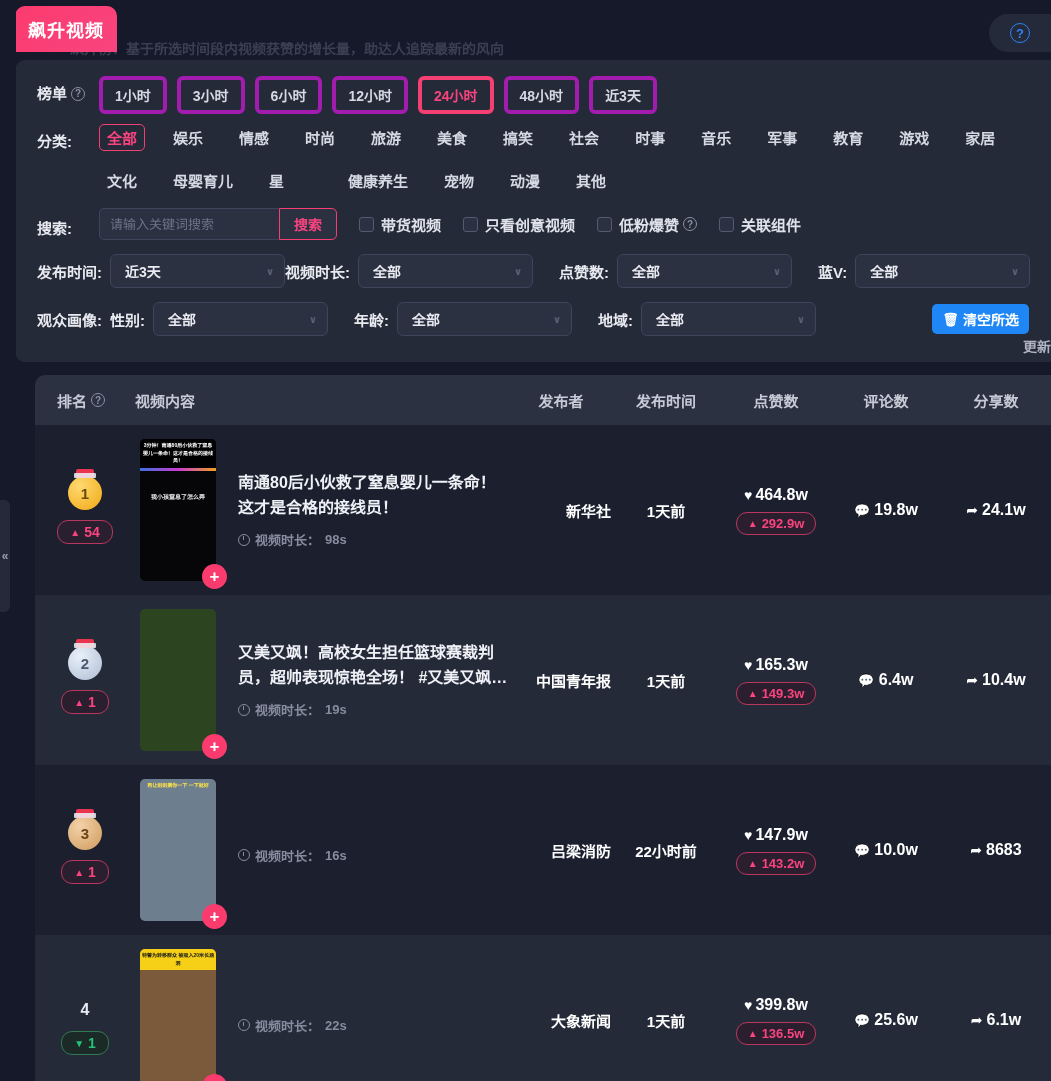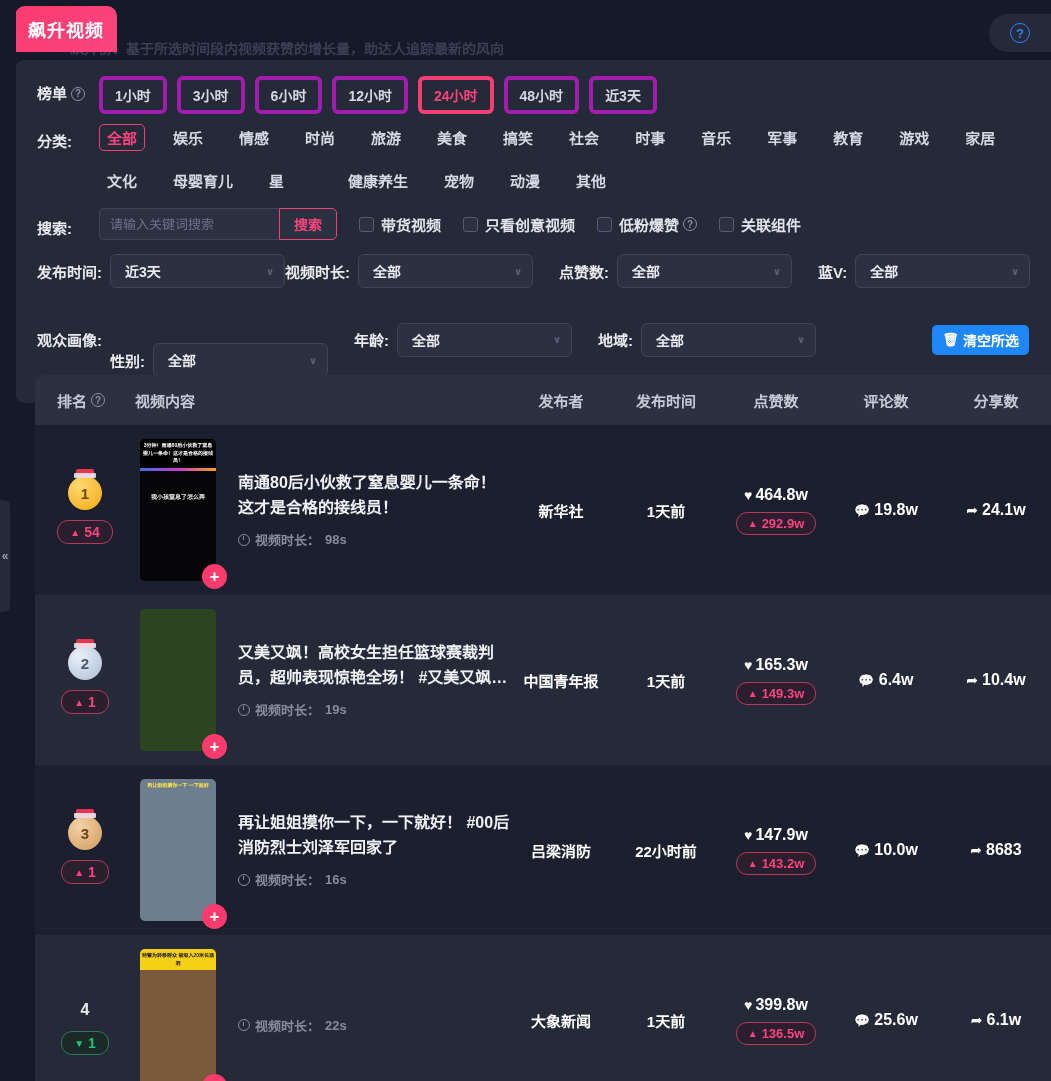--- a/index.html
+++ b/index.html
@@ -332,7 +332,7 @@
     <div class="selrow">
       <div class="sellabel">观众画像:</div>
       <div id="sel-row-2" style="display:flex;align-items:center;flex:1;">
-          <div class="selgrp" style="margin-right: 26px; margin-top: 41px;">
+          <div class="selgrp" style="margin-right: 26px;">
             <div class="sellabel">性别:</div>
             <div class="select" style="width: 175px;">
               <span>全部</span>

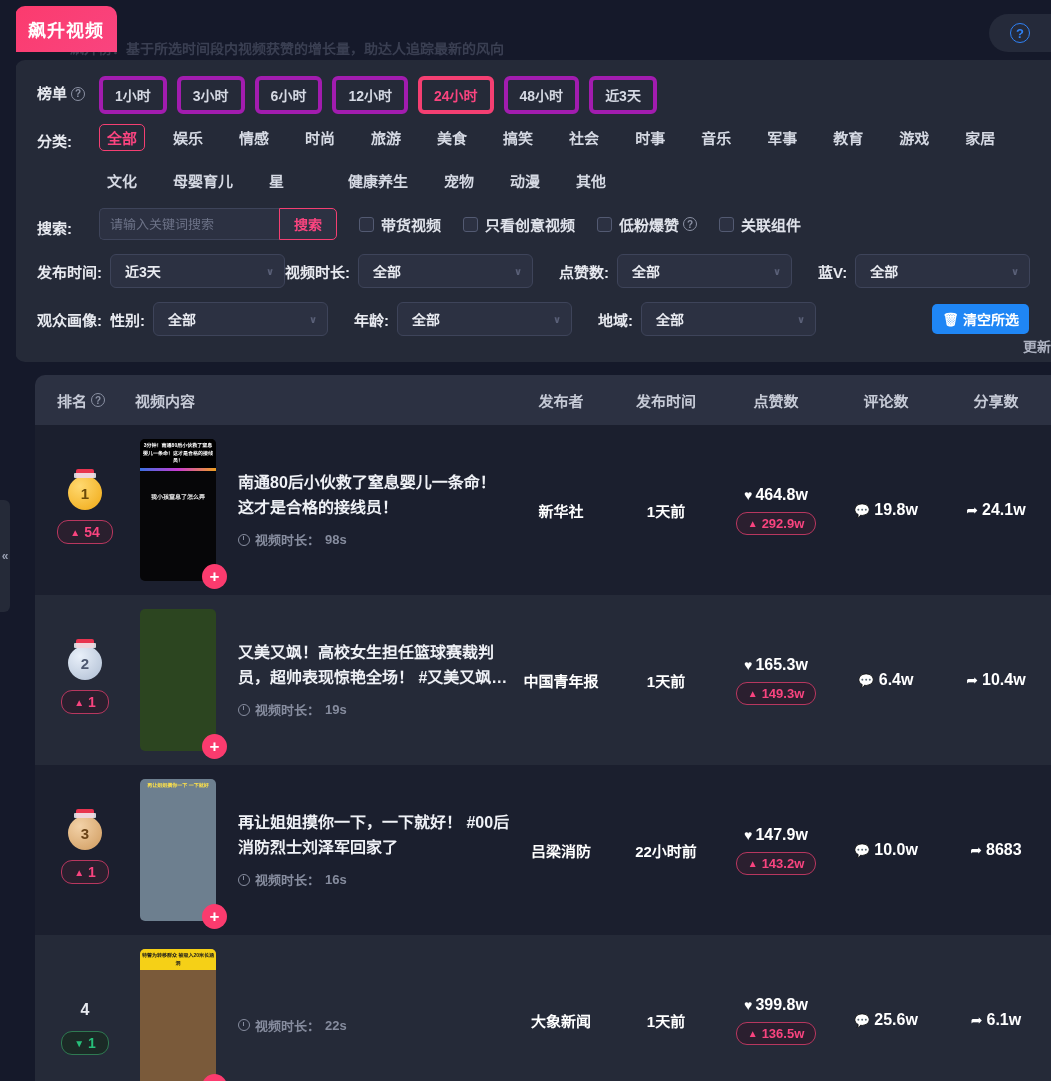--- a/index.html
+++ b/index.html
@@ -191,7 +191,7 @@
     content:""; position:absolute; left:4px; top:1.5px; width:1.3px; height:4px; background:#868c9e;
   }
 
-  .c-pub  { width:100px; text-align:center; font-size:15px; color:#fff; }
+  .c-pub  { width:100px; text-align:right; font-size:15px; color:#fff; }
   .c-time { width:110px; text-align:center; font-size:15px; color:#fff; }
   .c-like { width:110px; display:flex; flex-direction:column; align-items:center; }
   .likeline { display:flex; align-items:center; gap:3px; font-size:16px; color:#fff; }

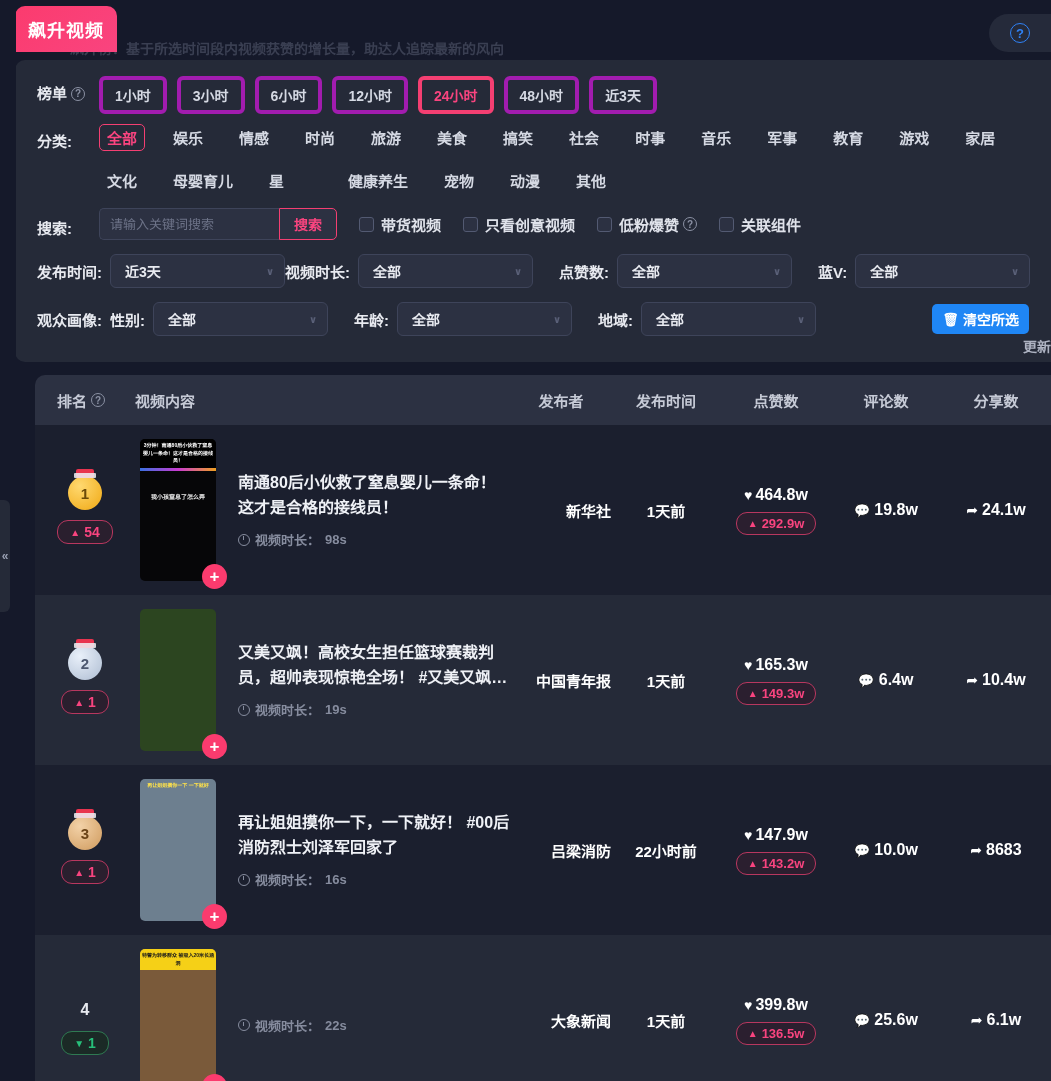--- a/index.html
+++ b/index.html
@@ -489,7 +489,6 @@
               <div class="plusbtn">+</div>
             </div>
             <div class="vinfo">
-              <div class="vtitle">再让姐姐摸你一下，一下就好！ #00后消防烈士刘泽军回家了</div>
               <div class="vdur">
                 <span class="clockic"></span>
                 <span>视频时长：</span>

